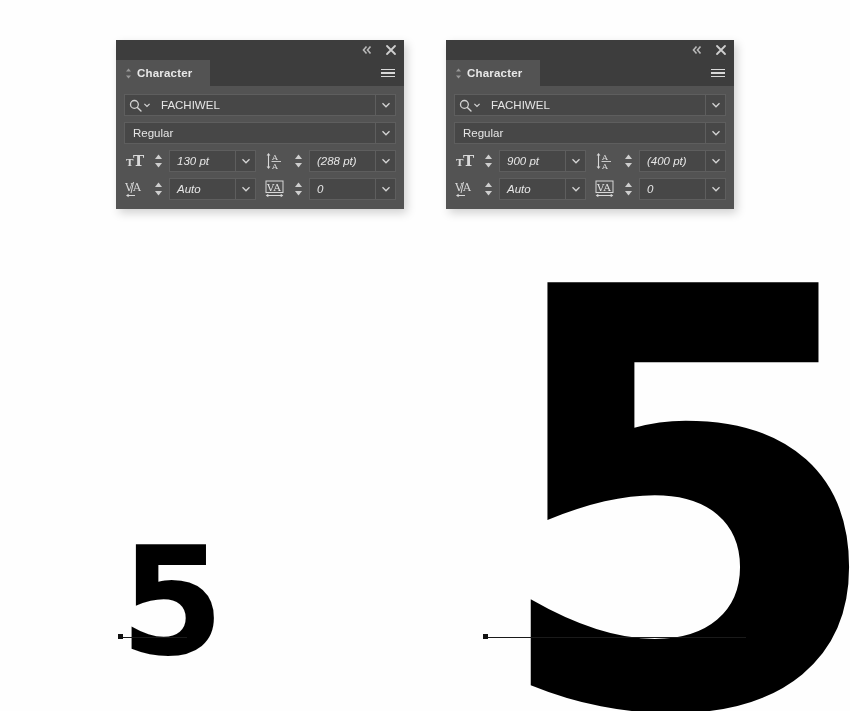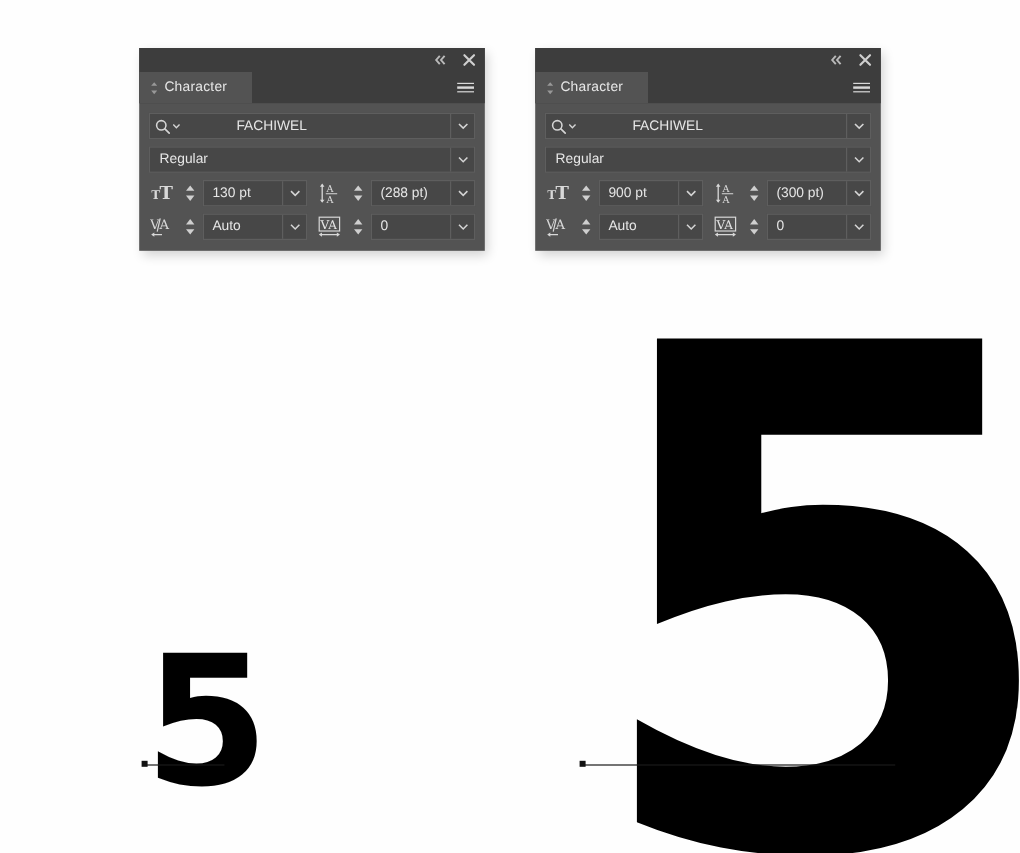--- a/index.html
+++ b/index.html
@@ -69,7 +69,7 @@
   .tab-label {
     color: #e8e8e8;
     font-size: 11.5px;
-    font-weight: normal;
+    font-weight: bold;
     letter-spacing: 0.2px;
     white-space: nowrap;
   }

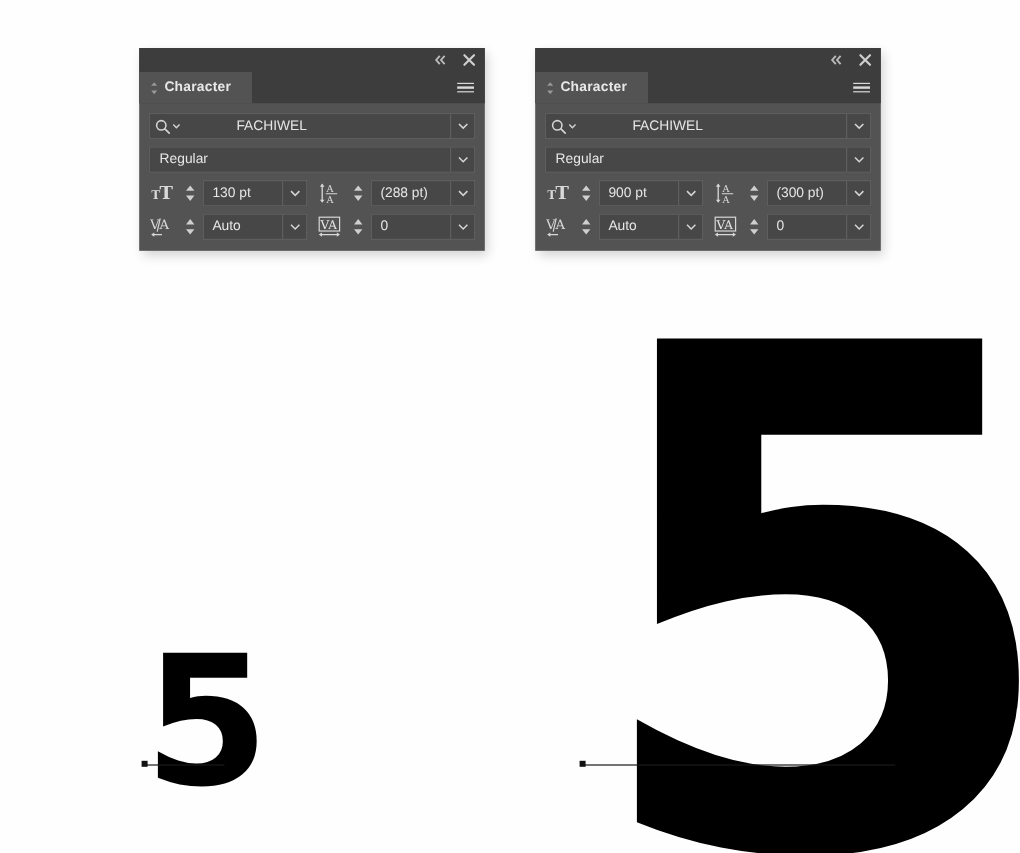--- a/index.html
+++ b/index.html
@@ -122,7 +122,7 @@
     white-space: nowrap;
     overflow: hidden;
   }
-  .field-text.nopad { padding-left: 6px; margin-left: 36px; }
+  .field-text.nopad { padding-left: 6px; }
   .caret-box {
     width: 20px;
     display: flex;

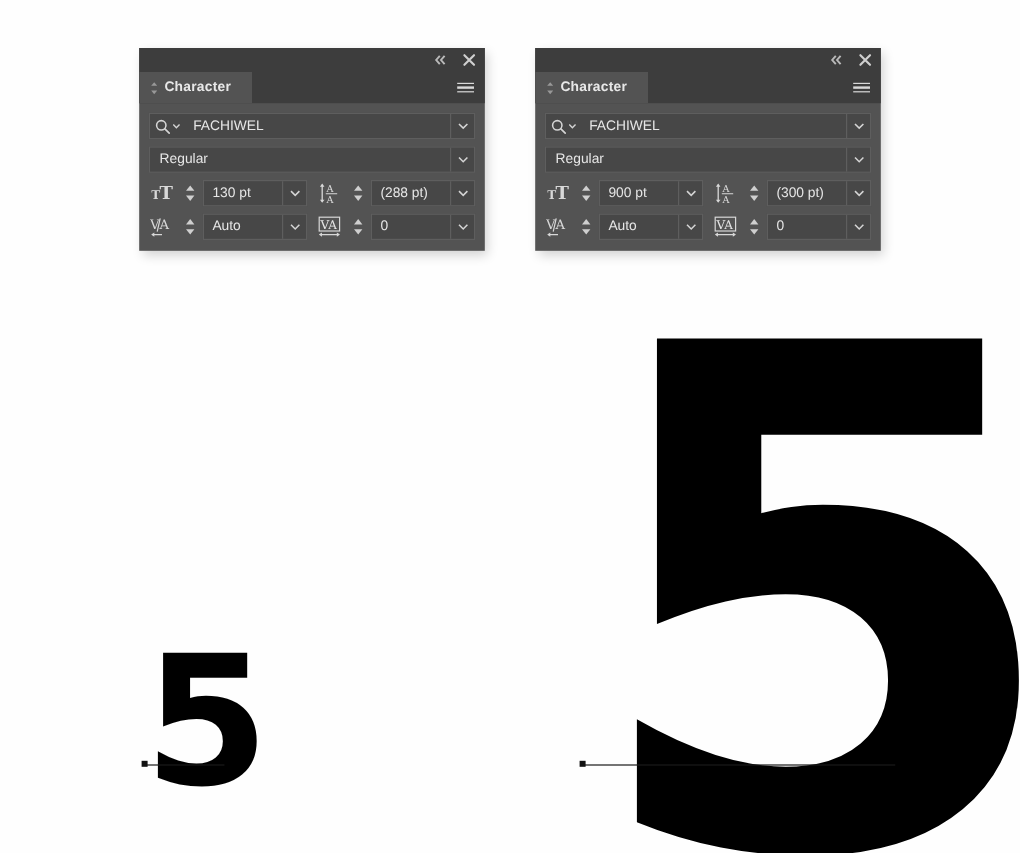--- a/index.html
+++ b/index.html
@@ -182,6 +182,7 @@
     padding-left: 7px;
     white-space: nowrap;
     overflow: hidden;
+    font-style: italic;
   }
 
   

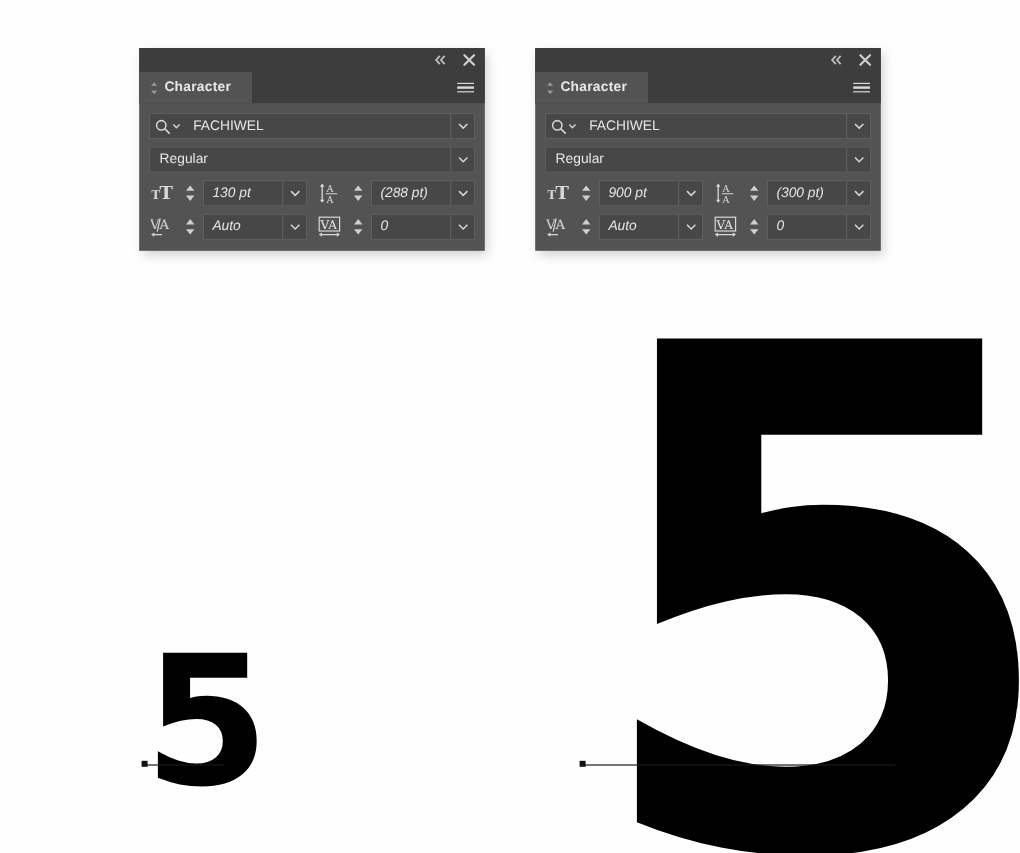--- a/index.html
+++ b/index.html
@@ -502,7 +502,7 @@
             </svg>
         </span>
         <span class="metric-field">
-          <span class="val">(300 pt)</span>
+          <span class="val">(400 pt)</span>
           <span class="caret-box">
             <svg width="10" height="8" viewBox="0 0 10 8">
               <path d="M1.5 2.3 L5 5.8 L8.5 2.3" fill="none" stroke="#d4d4d4" stroke-width="1.3"></path>

